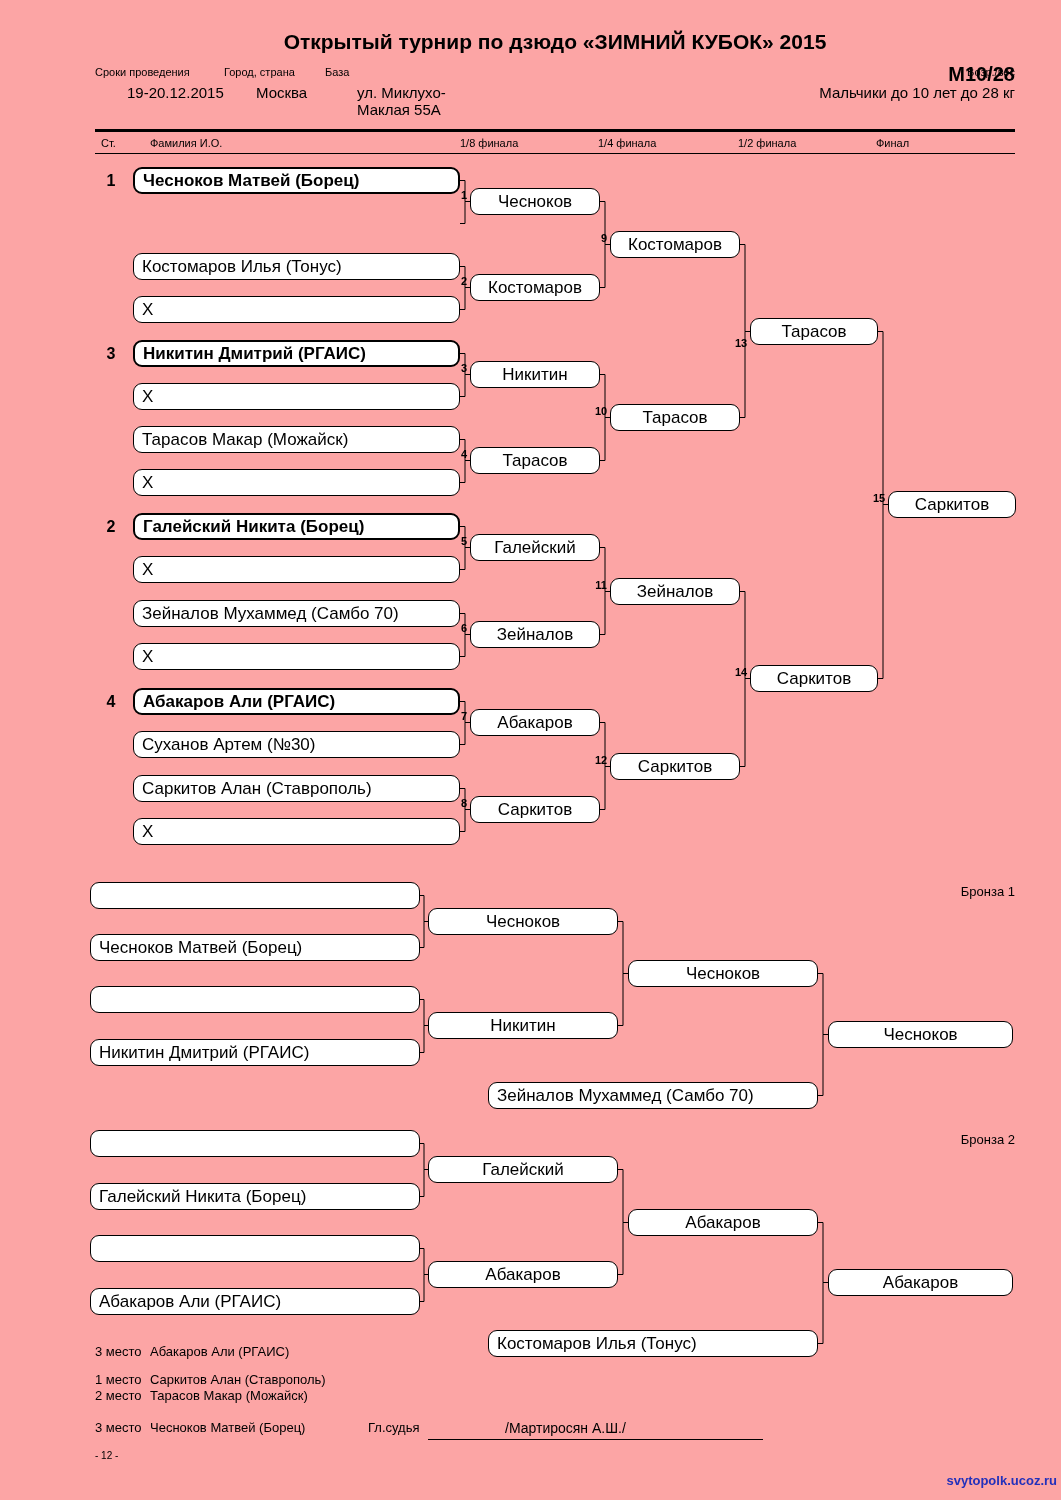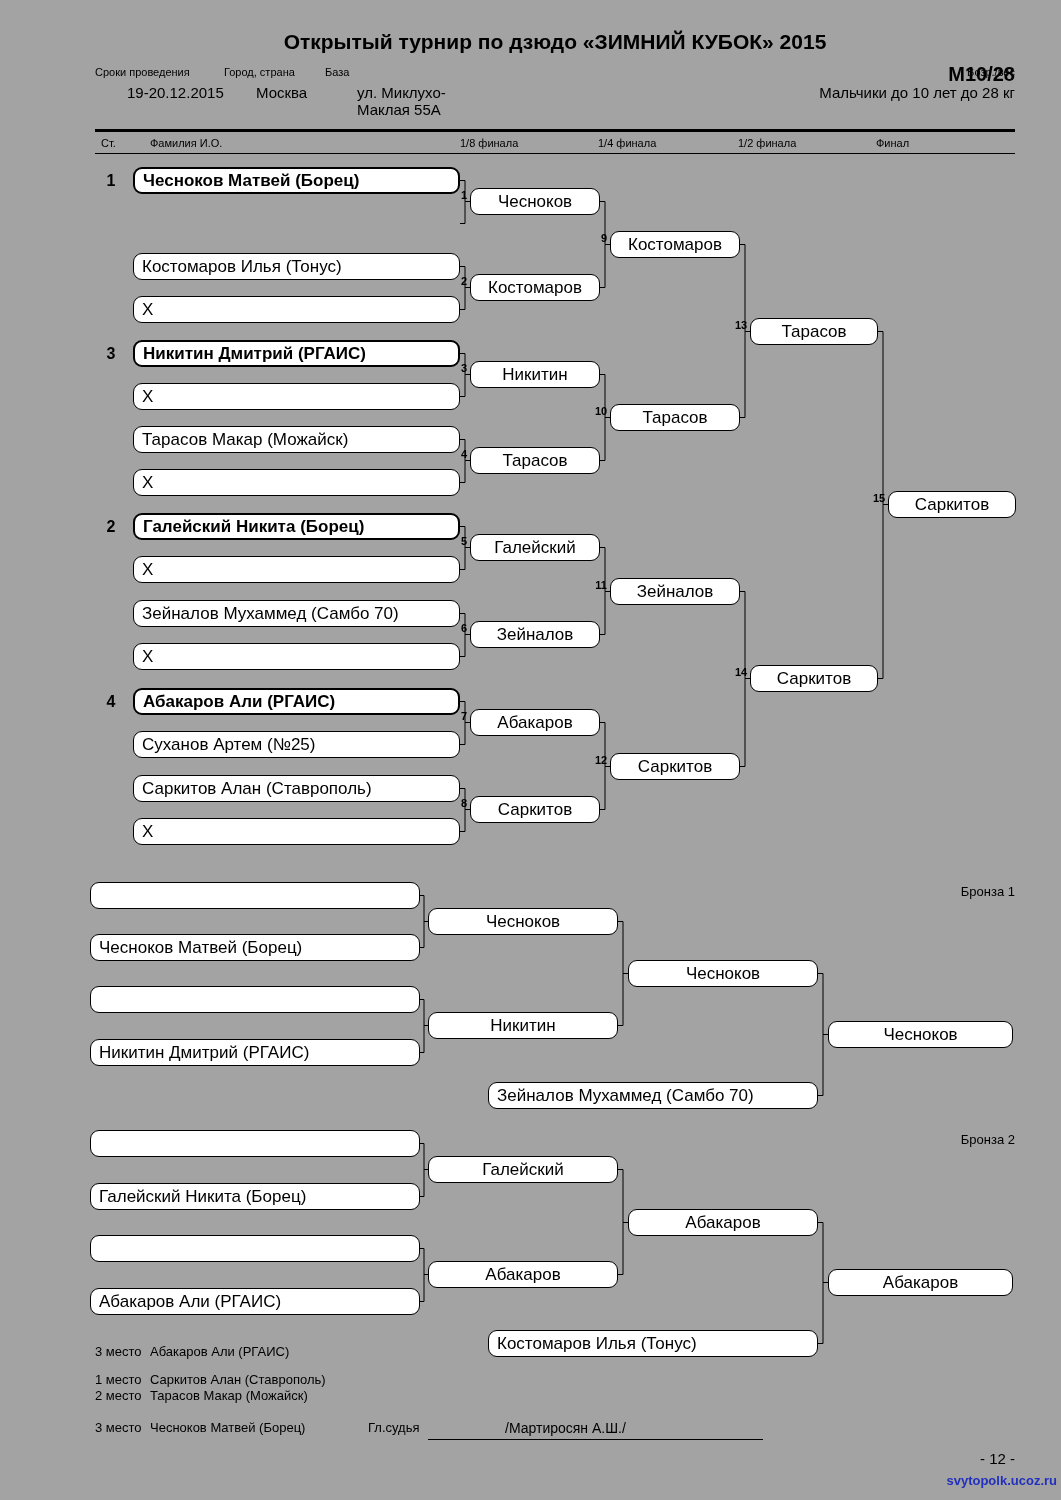--- a/index.html
+++ b/index.html
@@ -5,7 +5,7 @@
   * { margin:0; padding:0; box-sizing:border-box; }
   html,body { background:#fff; }
   #page {
-    position:relative; width:1061px; height:1500px; background:#a3a3a3;
+    position:relative; width:1061px; height:1500px; background:#fca5a5;
     font-family:"Liberation Sans","DejaVu Sans",sans-serif; color:#000; overflow:hidden;
   }
   svg#connectors { position:absolute; left:0; top:0; pointer-events:none; }

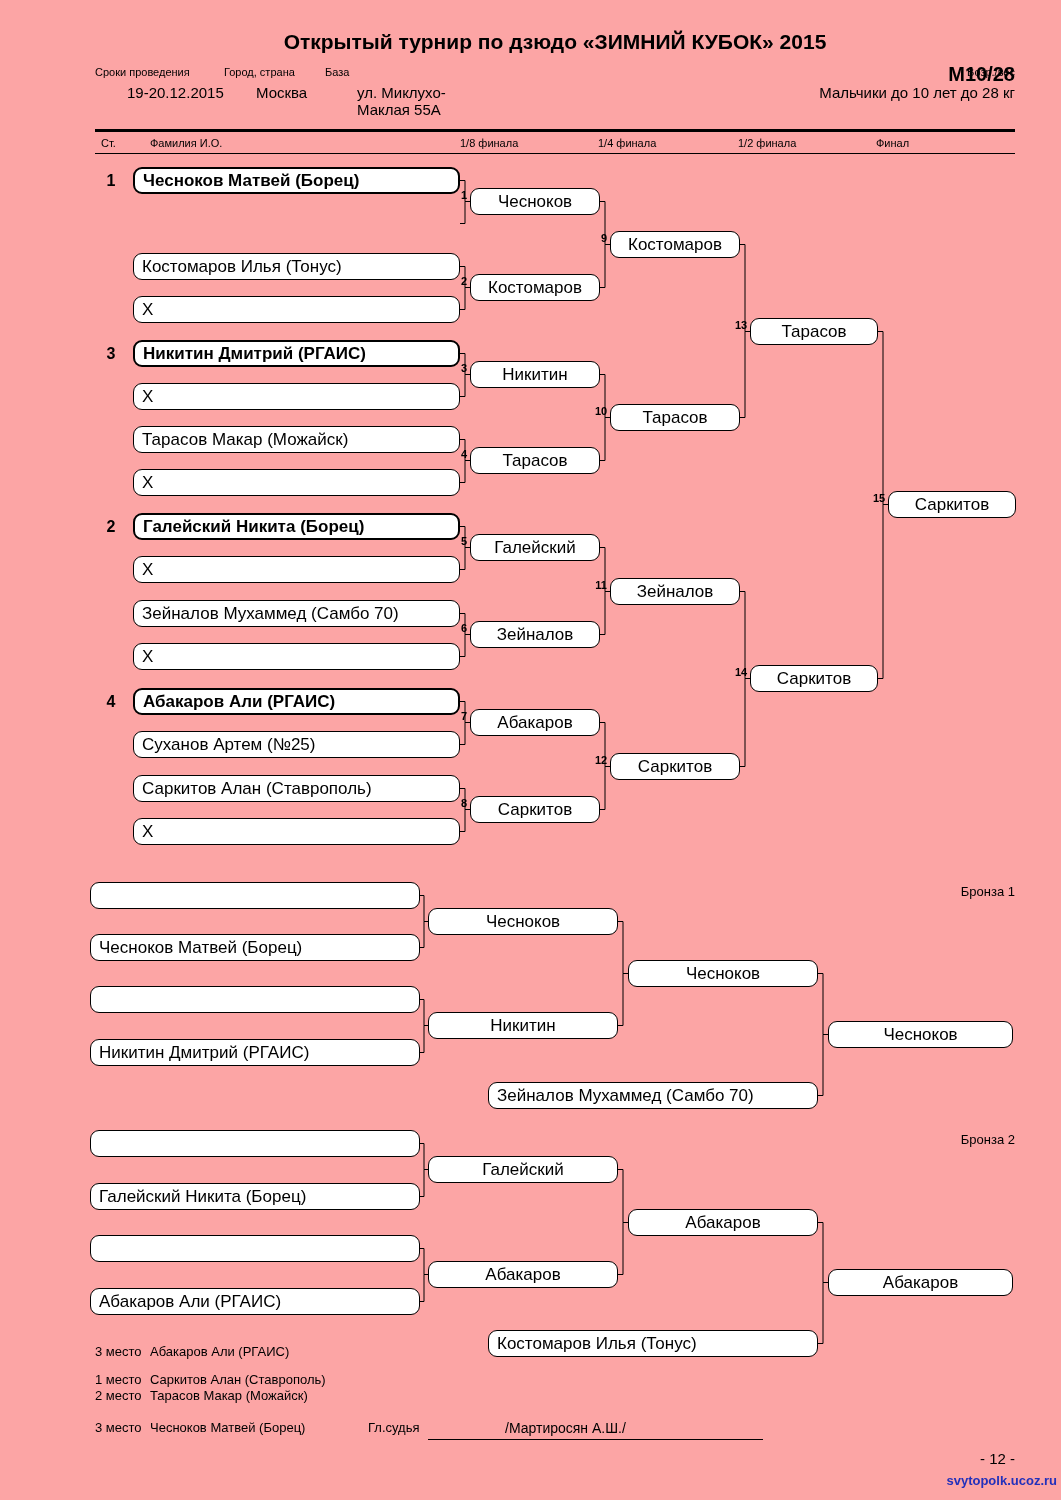--- a/index.html
+++ b/index.html
@@ -167,7 +167,7 @@
   <div class="num" style="left:595px;top:754px">12</div>
   <div class="pbox wbox" id="mq3" style="left:610px;top:753px;width:130px">Саркитов</div>
 
-  <div class="num" style="left:735px;top:319px">13</div>
+  <div class="num" style="left:735px;top:337px">13</div>
   <div class="pbox wbox" id="ms0" style="left:750px;top:318px;width:128px">Тарасов</div>
   <div class="num" style="left:735px;top:666px">14</div>
   <div class="pbox wbox" id="ms1" style="left:750px;top:665px;width:128px">Саркитов</div>

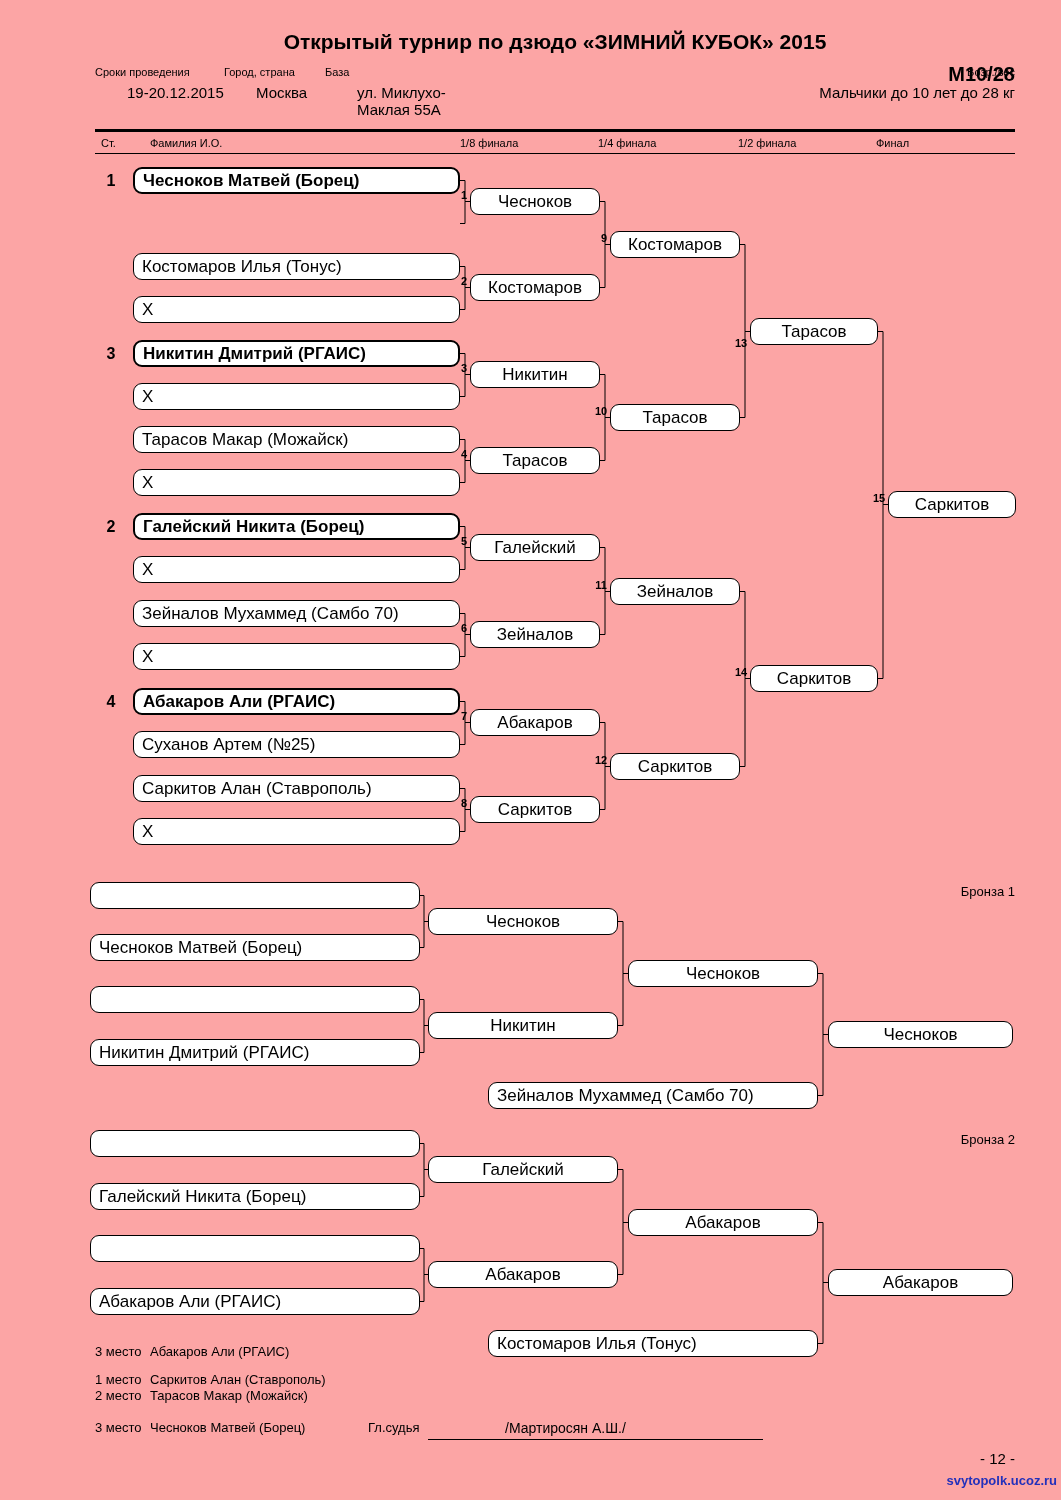--- a/index.html
+++ b/index.html
@@ -137,7 +137,7 @@
   <div class="pbox" id="mp10" style="left:133px;top:600px;width:327px">Зейналов Мухаммед (Самбо 70)</div>
   <div class="pbox" id="mp11" style="left:133px;top:643px;width:327px">X</div>
   <div class="pbox boldbox" id="mp12" style="left:133px;top:688px;width:327px">Абакаров Али (РГАИС)</div>
-  <div class="pbox" id="mp13" style="left:133px;top:731px;width:327px">Суханов Артем (№25)</div>
+  <div class="pbox" id="mp13" style="left:133px;top:731px;width:327px">Суханов Артем (№30)</div>
   <div class="pbox" id="mp14" style="left:133px;top:775px;width:327px">Саркитов Алан (Ставрополь)</div>
   <div class="pbox" id="mp15" style="left:133px;top:818px;width:327px">X</div>
 

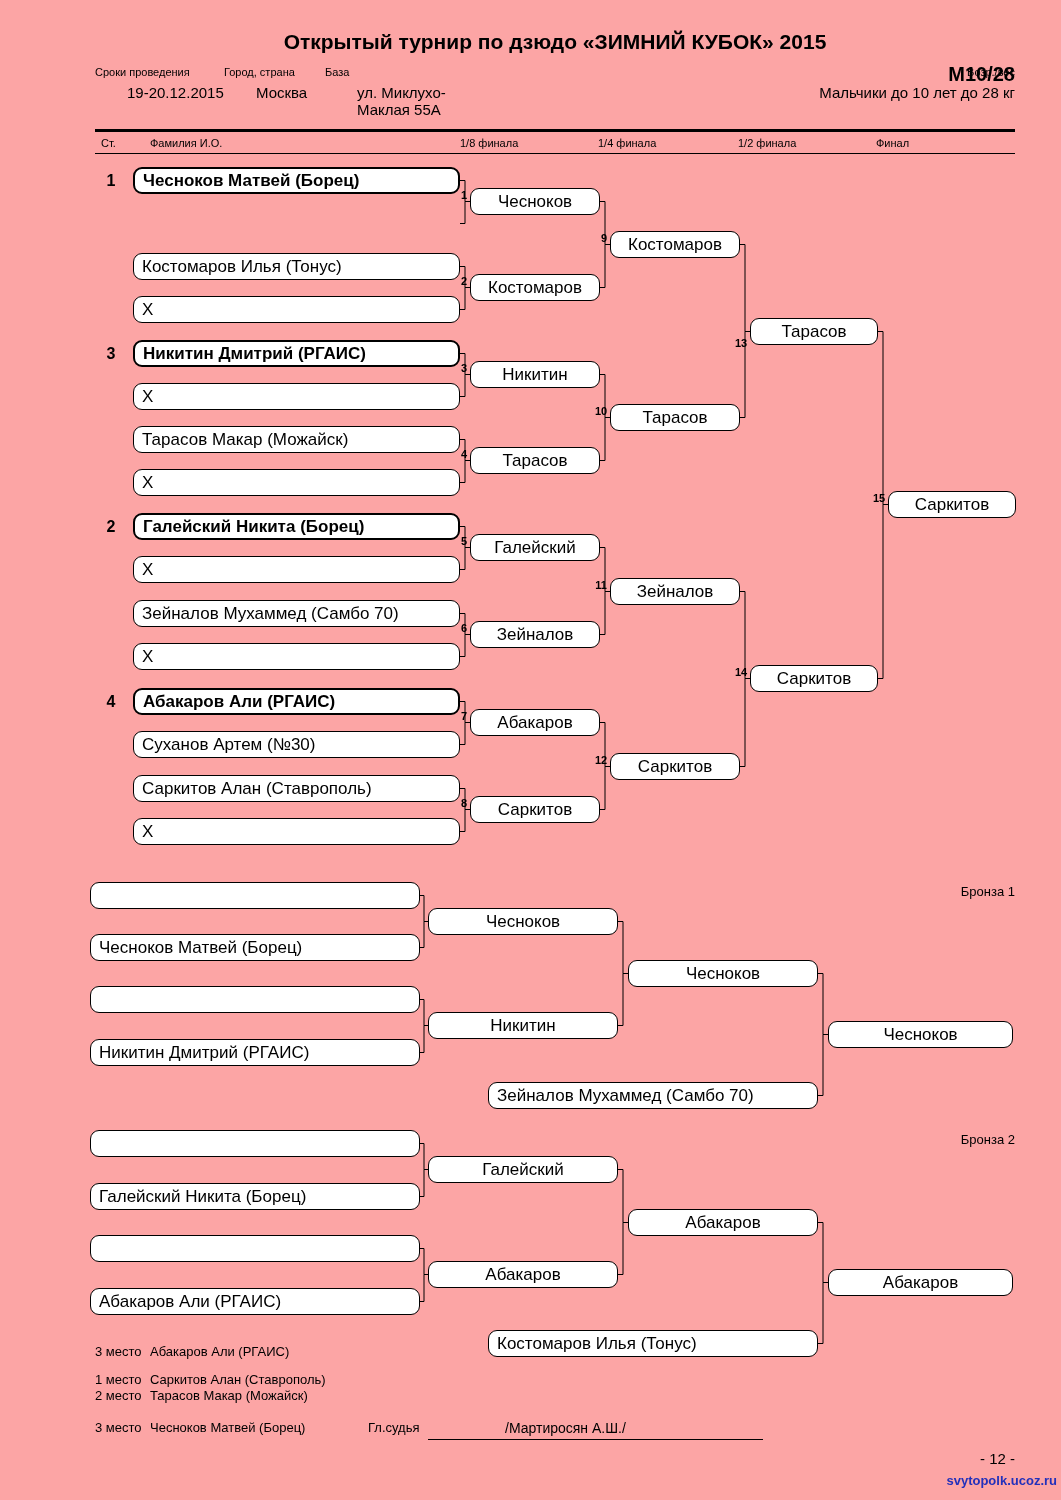--- a/index.html
+++ b/index.html
@@ -38,7 +38,7 @@
   .judge-name  { position:absolute; left:505px; top:1420px; font-size:14px; }
   .sig-line { position:absolute; left:428px; top:1439px; width:335px; height:1px; background:#000; }
 
-  .pagenum { position:absolute; left:95px; top:1450px; width:920px; text-align:right; font-size:15px; }
+  .pagenum { position:absolute; left:95px; top:1450px; width:920px; text-align:left; font-size:10px; }
   .watermark { position:absolute; right:4px; top:1473px; font-size:13px; font-weight:bold; color:#2230bb; }
 </style>
 </head>

